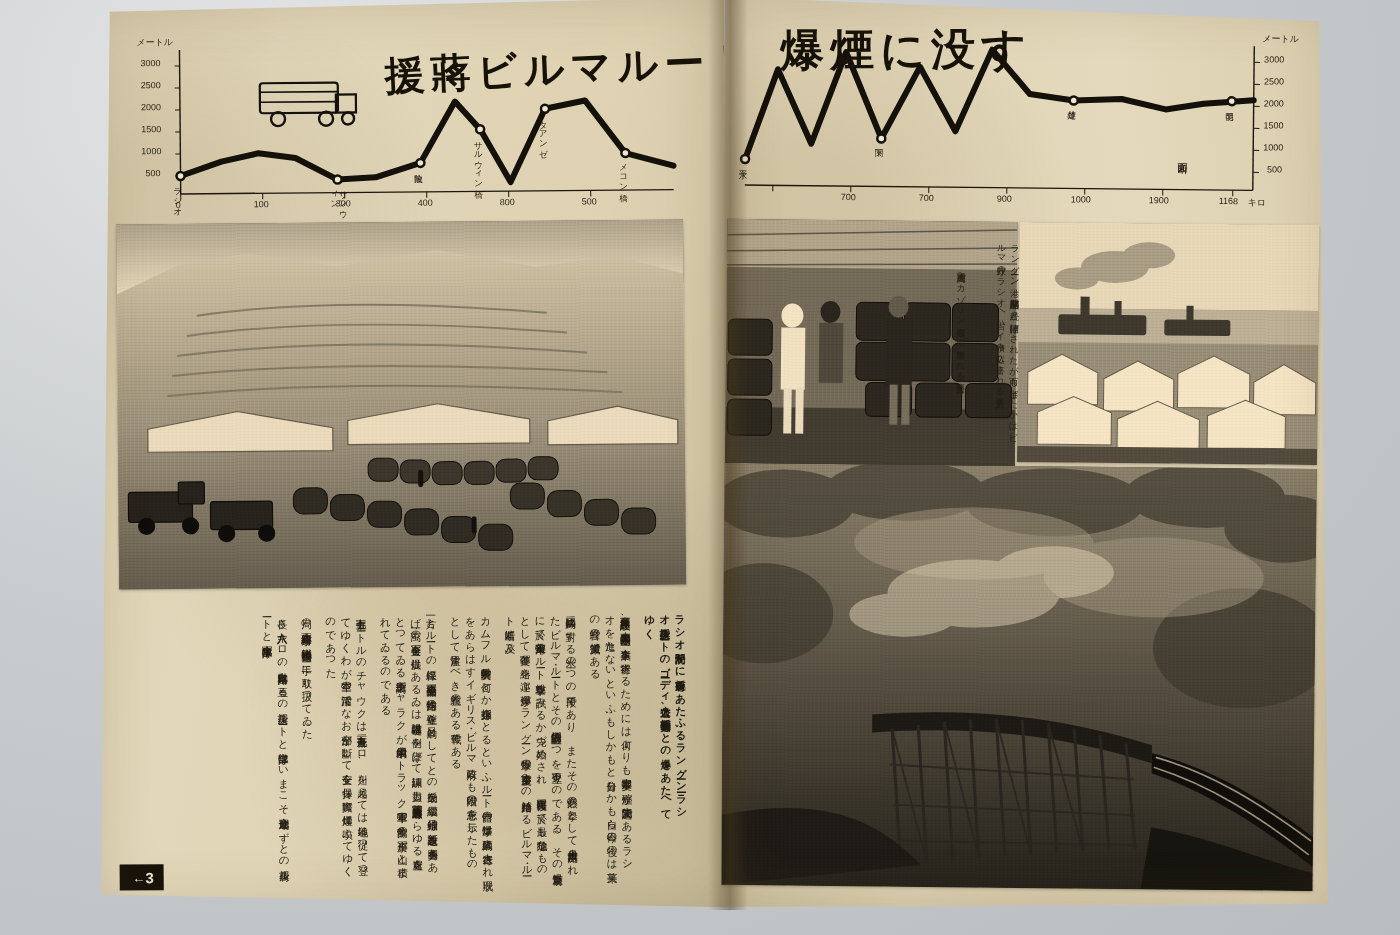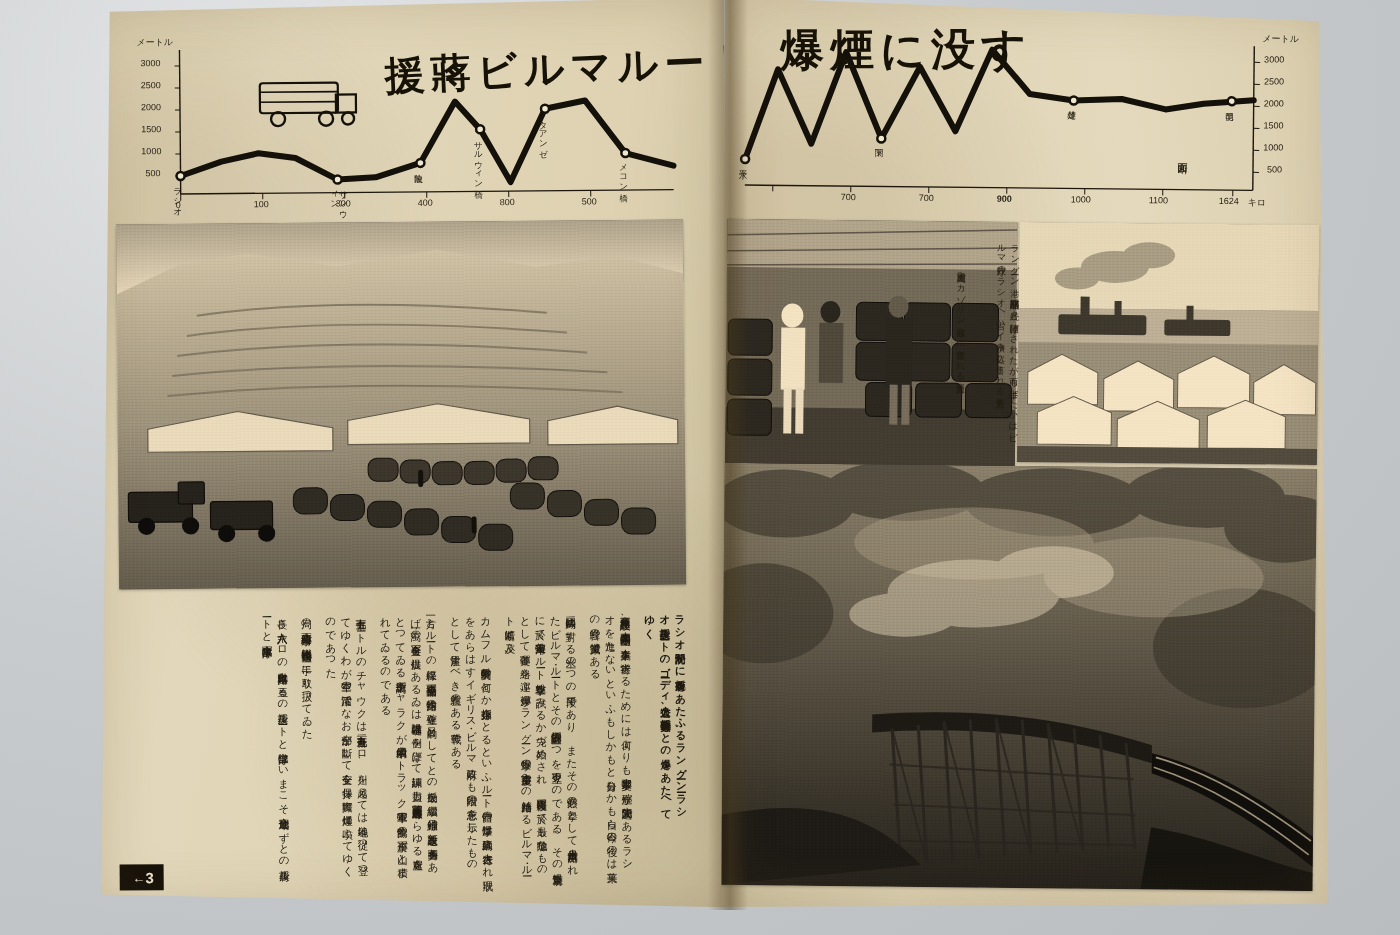--- a/index.html
+++ b/index.html
@@ -357,7 +357,7 @@
 
       <div class="units" style="left:108px;top:158px;">700</div>
       <div class="units" style="left:186px;top:158px;">700</div>
-      <div class="units" style="left:264px;top:158px;font-weight:bold;">900</div>
+      <div class="units" style="left:264px;top:158px;">900</div>
       <div class="units" style="left:338px;top:158px;">1000</div>
       <div class="units" style="left:416px;top:158px;">1100</div>
       <div class="units" style="left:486px;top:158px;">1624</div>

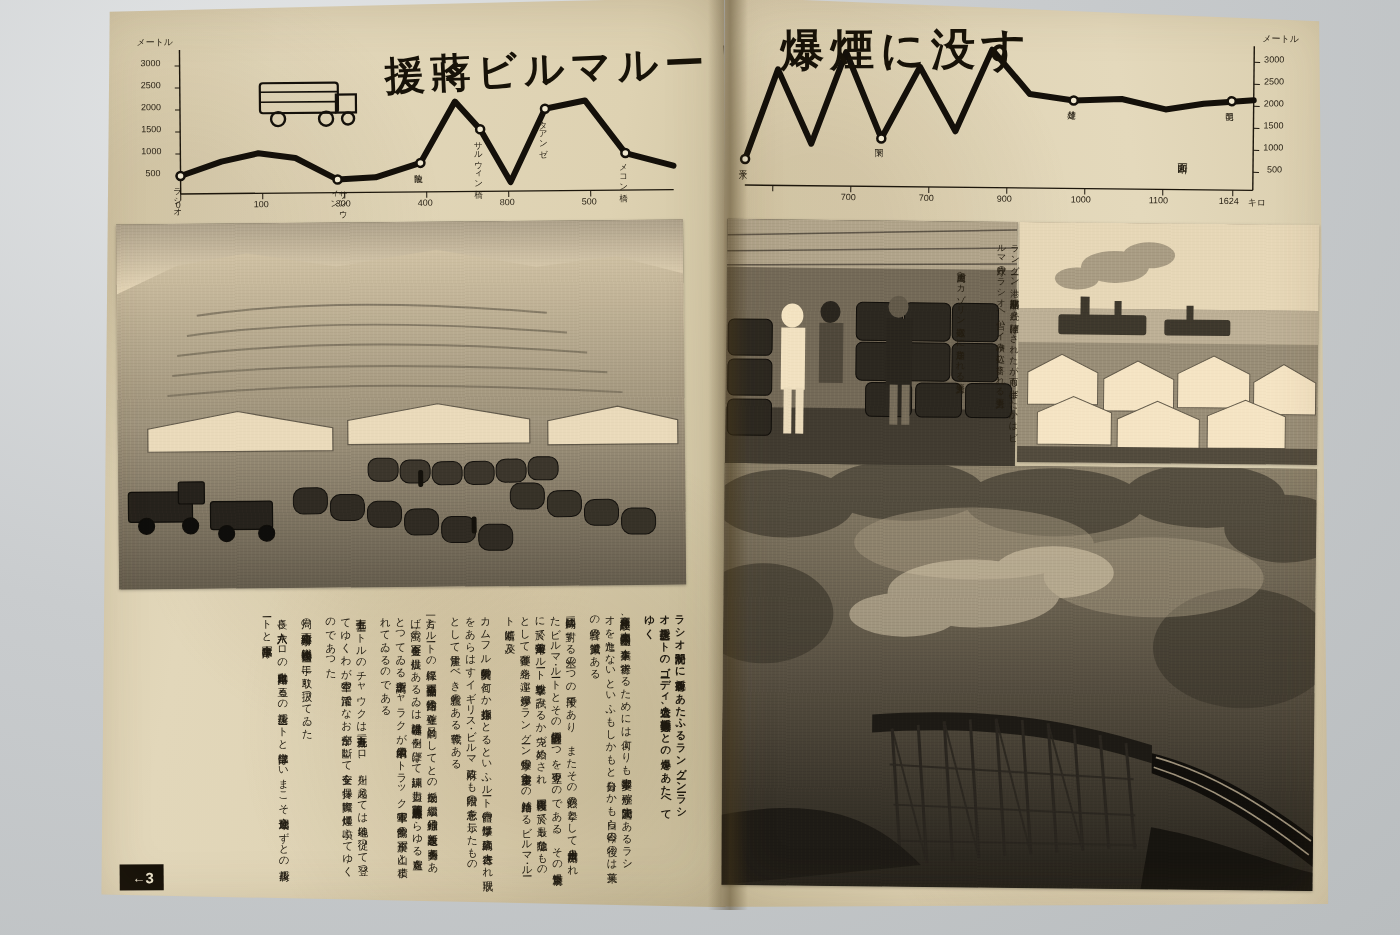--- a/index.html
+++ b/index.html
@@ -359,7 +359,7 @@
       <div class="units" style="left:186px;top:158px;">700</div>
       <div class="units" style="left:264px;top:158px;">900</div>
       <div class="units" style="left:338px;top:158px;">1000</div>
-      <div class="units" style="left:416px;top:158px;">1100</div>
+      <div class="units" style="left:416px;top:158px;">1900</div>
       <div class="units" style="left:486px;top:158px;">1624</div>
       <div class="units" style="left:515px;top:158px;">キロ</div>
 

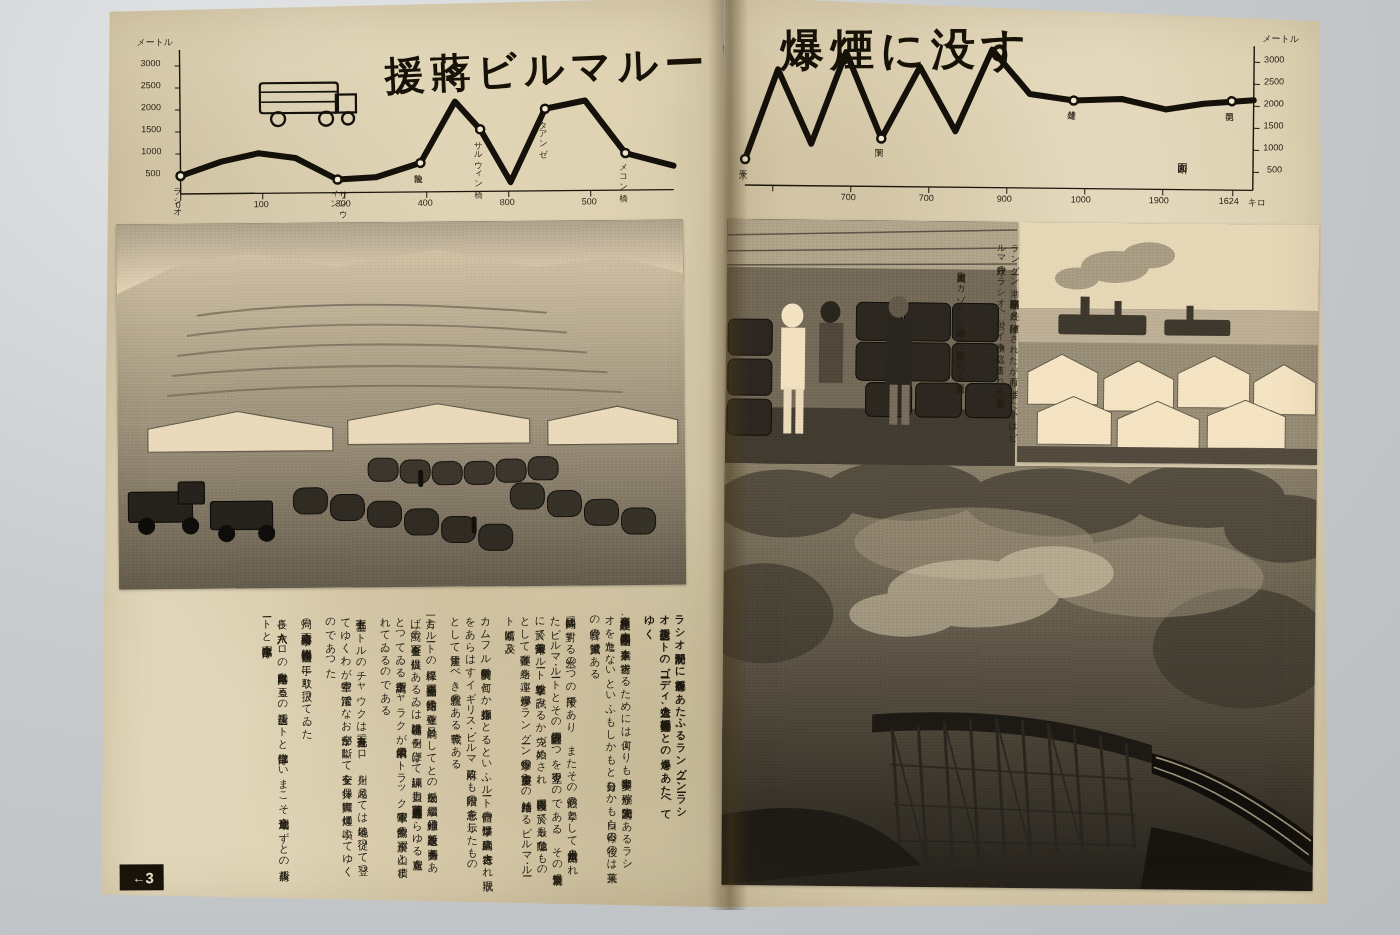--- a/index.html
+++ b/index.html
@@ -360,7 +360,7 @@
       <div class="units" style="left:264px;top:158px;">900</div>
       <div class="units" style="left:338px;top:158px;">1000</div>
       <div class="units" style="left:416px;top:158px;">1900</div>
-      <div class="units" style="left:486px;top:158px;">1624</div>
+      <div class="units" style="left:486px;top:158px;">1168</div>
       <div class="units" style="left:515px;top:158px;">キロ</div>
 
       <div class="ptlabel" style="left:6px;top:130px;">永平</div>

